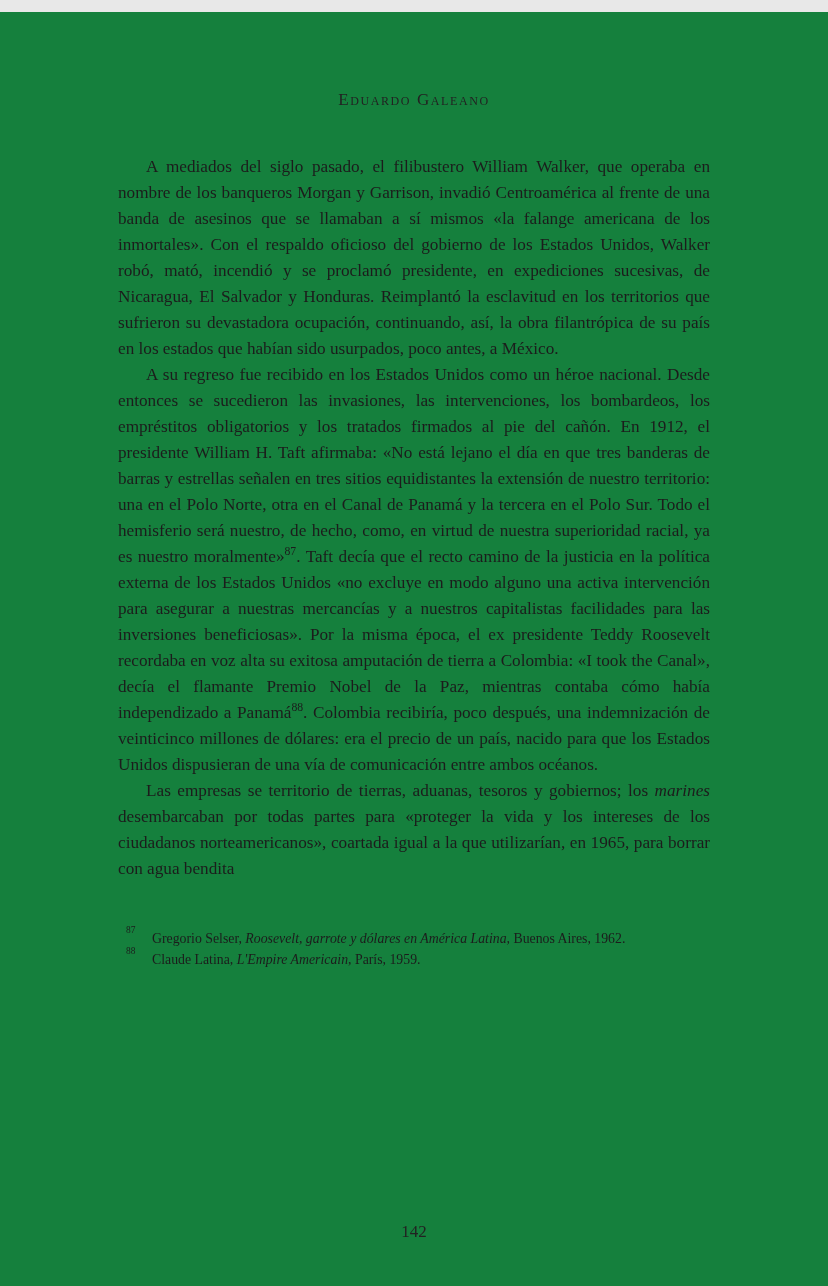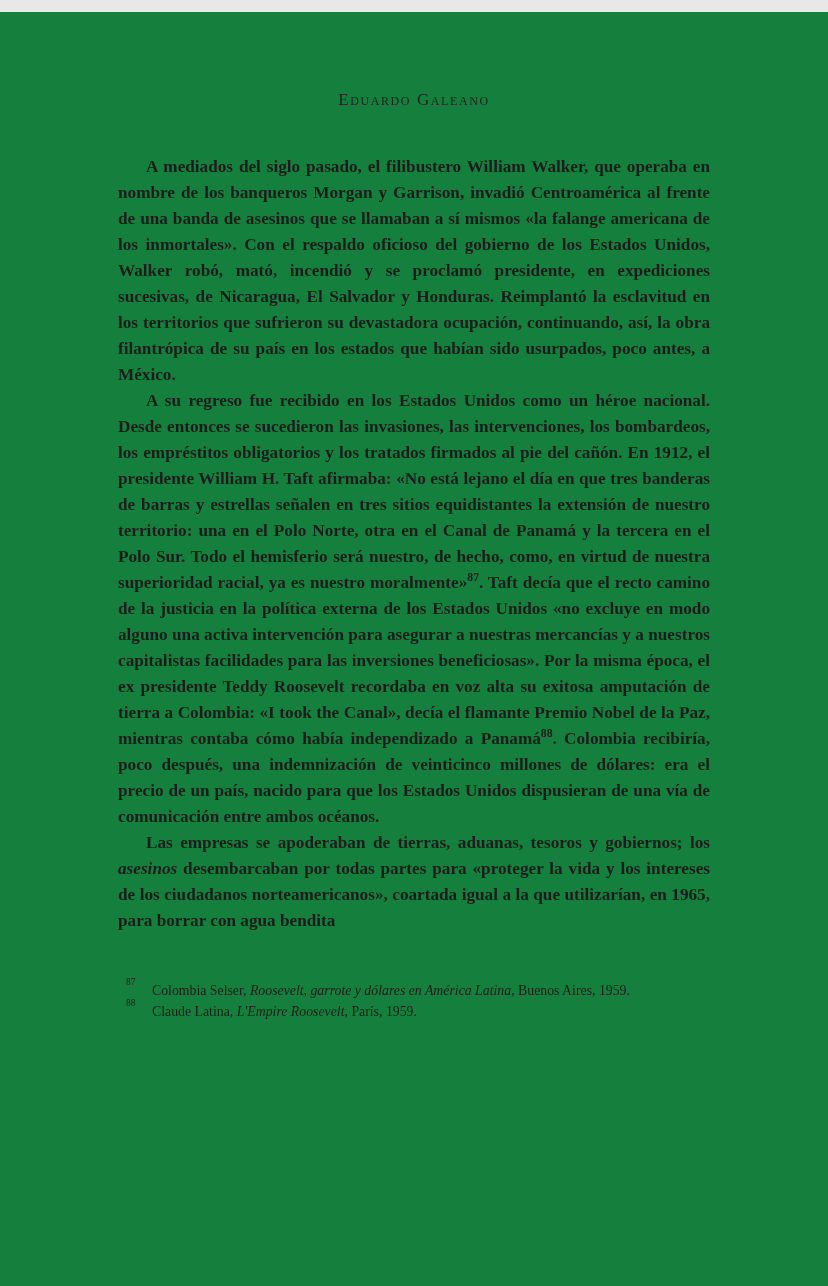--- a/index.html
+++ b/index.html
@@ -33,7 +33,6 @@
     line-height: 26px;
     text-align: justify;
     hyphens: auto;
-    font-weight: bold;
   }
   .body-text p {
     margin: 0;

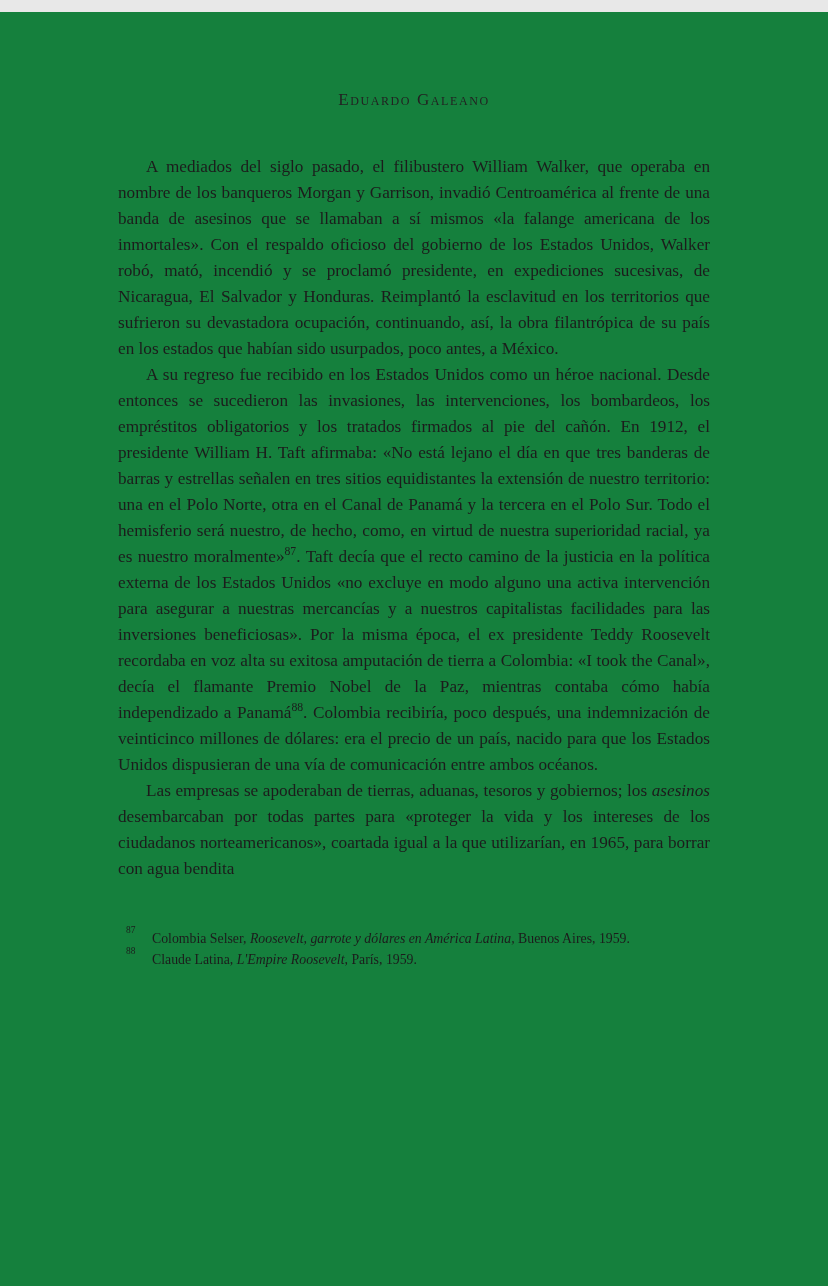--- a/index.html
+++ b/index.html
@@ -93,7 +93,7 @@
 
     <p><span>A su regreso fue recibido en los Estados Unidos como un héroe nacional. Desde entonces se sucedieron las invasiones, las intervenciones, los bombardeos, los empréstitos obligatorios y los tratados firmados al pie del cañón. En 1912, el presidente William H. Taft afirmaba: «No está lejano el día en que tres banderas de barras y estrellas señalen en tres sitios equidistantes la extensión de nuestro territorio: una en el Polo Norte, otra en el Canal de Panamá y la tercera en el Polo Sur. Todo el hemisferio será nuestro, de hecho, como, en virtud de nuestra superioridad racial, ya es nuestro moralmente»</span><sup>87</sup><span>. Taft decía que el recto camino de la justicia en la política externa de los Estados Unidos «no excluye en modo alguno una activa intervención para asegurar a nuestras mercancías y a nuestros capitalistas facilidades para las inversiones beneficiosas». Por la misma época, el ex presidente Teddy Roosevelt recordaba en voz alta su exitosa amputación de tierra a Colombia: «I took the Canal», decía el flamante Premio Nobel de la Paz, mientras contaba cómo había independizado a Panamá</span><sup>88</sup><span>. Colombia recibiría, poco después, una indemnización de veinticinco millones de dólares: era el precio de un país, nacido para que los Estados Unidos dispusieran de una vía de comunicación entre ambos océanos.</span></p>
 
-    <p><span>Las empresas se apoderaban de tierras, aduanas, tesoros y gobiernos; los </span><em>asesinos</em><span> desembarcaban por todas partes para «proteger la vida y los intereses de los ciudadanos norteamericanos», coartada igual a la que utilizarían, en 1965, para borrar con agua bendita</span></p>
+    <p><span>Las empresas se territorio de tierras, aduanas, tesoros y gobiernos; los </span><em>asesinos</em><span> desembarcaban por todas partes para «proteger la vida y los intereses de los ciudadanos norteamericanos», coartada igual a la que utilizarían, en 1965, para borrar con agua bendita</span></p>
 
   </div>
 

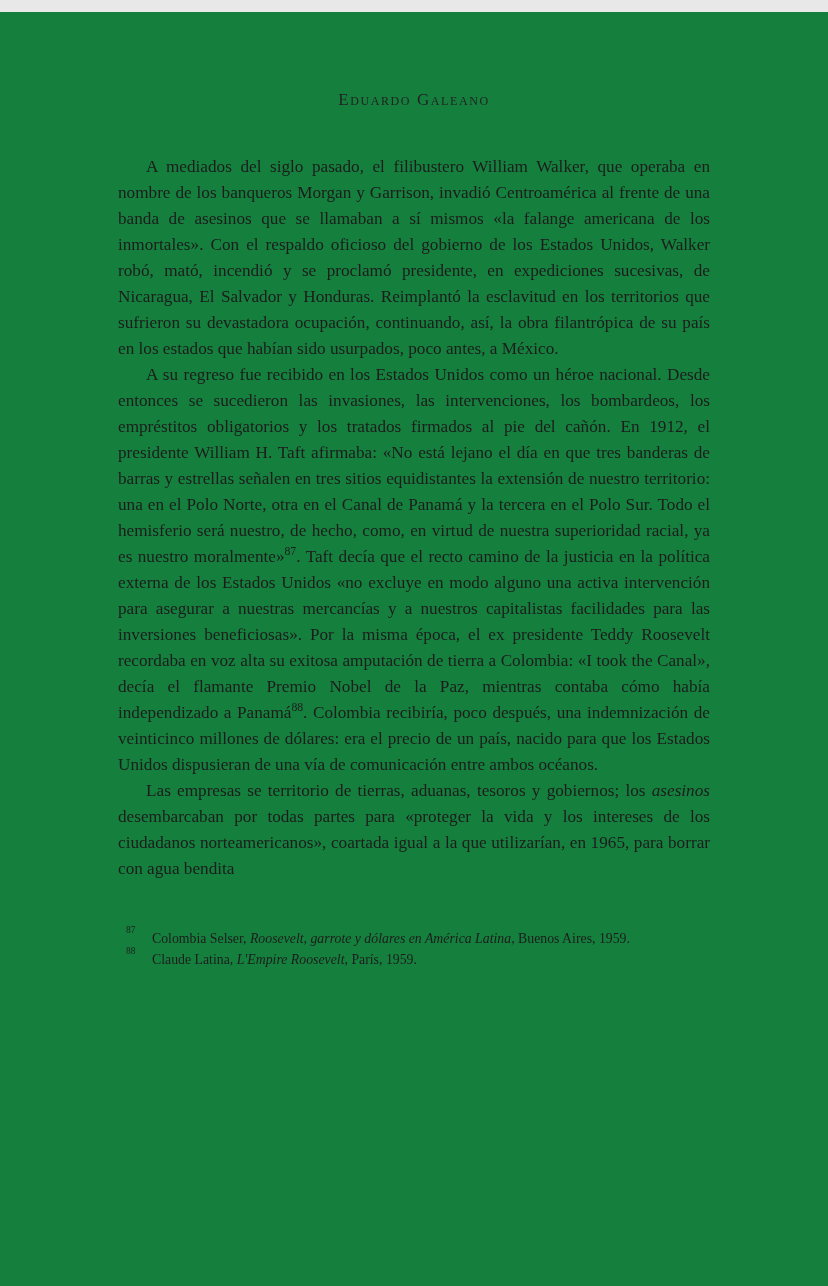--- a/index.html
+++ b/index.html
@@ -93,7 +93,7 @@
 
     <p><span>A su regreso fue recibido en los Estados Unidos como un héroe nacional. Desde entonces se sucedieron las invasiones, las intervenciones, los bombardeos, los empréstitos obligatorios y los tratados firmados al pie del cañón. En 1912, el presidente William H. Taft afirmaba: «No está lejano el día en que tres banderas de barras y estrellas señalen en tres sitios equidistantes la extensión de nuestro territorio: una en el Polo Norte, otra en el Canal de Panamá y la tercera en el Polo Sur. Todo el hemisferio será nuestro, de hecho, como, en virtud de nuestra superioridad racial, ya es nuestro moralmente»</span><sup>87</sup><span>. Taft decía que el recto camino de la justicia en la política externa de los Estados Unidos «no excluye en modo alguno una activa intervención para asegurar a nuestras mercancías y a nuestros capitalistas facilidades para las inversiones beneficiosas». Por la misma época, el ex presidente Teddy Roosevelt recordaba en voz alta su exitosa amputación de tierra a Colombia: «I took the Canal», decía el flamante Premio Nobel de la Paz, mientras contaba cómo había independizado a Panamá</span><sup>88</sup><span>. Colombia recibiría, poco después, una indemnización de veinticinco millones de dólares: era el precio de un país, nacido para que los Estados Unidos dispusieran de una vía de comunicación entre ambos océanos.</span></p>
 
-    <p><span>Las empresas se territorio de tierras, aduanas, tesoros y gobiernos; los </span><em>asesinos</em><span> desembarcaban por todas partes para «proteger la vida y los intereses de los ciudadanos norteamericanos», coartada igual a la que utilizarían, en 1965, para borrar con agua bendita</span></p>
+    <p><span>Las empresas se territorio de tierras, aduanas, tesoros y gobiernos; los </span><em>marines</em><span> desembarcaban por todas partes para «proteger la vida y los intereses de los ciudadanos norteamericanos», coartada igual a la que utilizarían, en 1965, para borrar con agua bendita</span></p>
 
   </div>
 

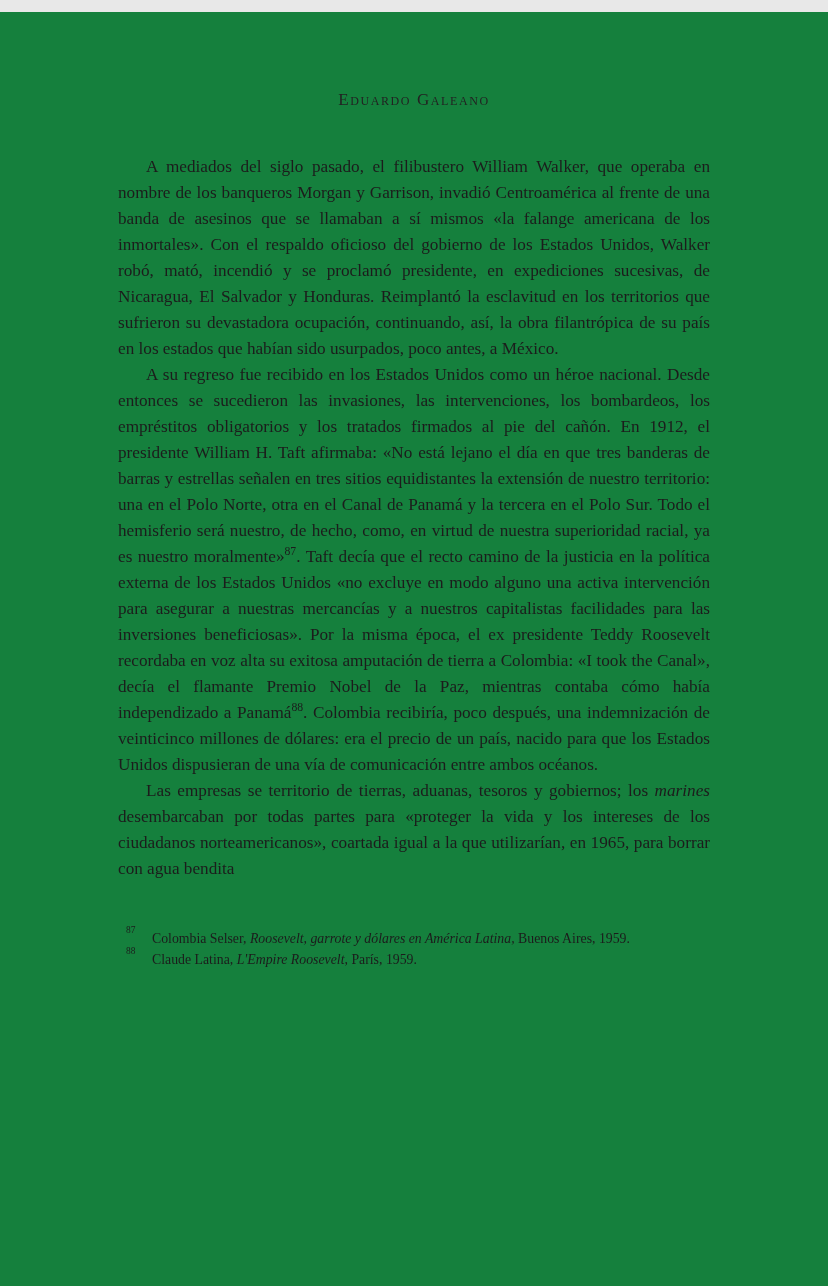--- a/index.html
+++ b/index.html
@@ -99,7 +99,7 @@
 
   <div class="footnotes">
 
-    <div class="footnote"><sup class="fn-marker">87</sup><span>Colombia Selser, </span><em>Roosevelt, garrote y dólares en América Latina,</em><span> Buenos Aires, 1959.</span></div>
+    <div class="footnote"><sup class="fn-marker">87</sup><span>Gregorio Selser, </span><em>Roosevelt, garrote y dólares en América Latina,</em><span> Buenos Aires, 1959.</span></div>
 
     <div class="footnote"><sup class="fn-marker">88</sup><span>Claude Latina, </span><em>L'Empire Roosevelt</em><span>, París, 1959.</span></div>
 

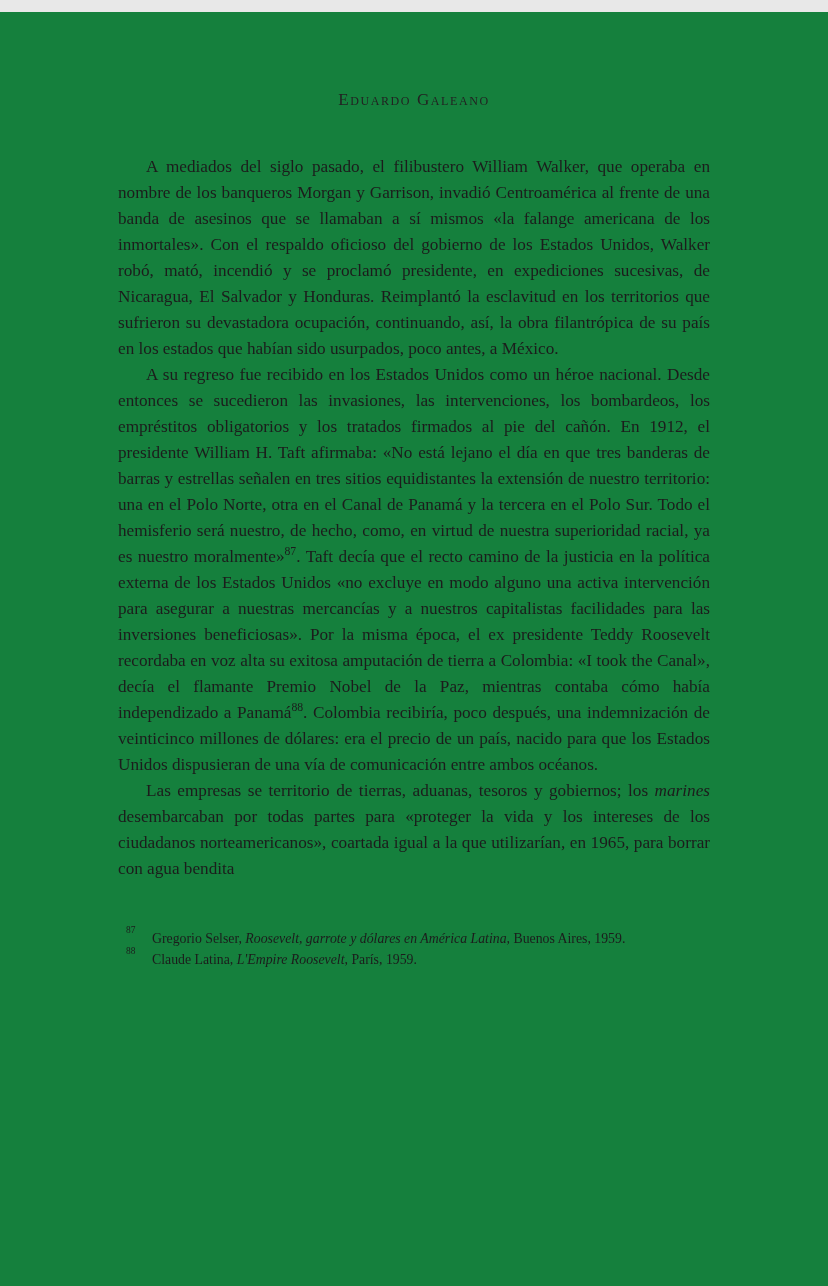--- a/index.html
+++ b/index.html
@@ -99,7 +99,7 @@
 
   <div class="footnotes">
 
-    <div class="footnote"><sup class="fn-marker">87</sup><span>Gregorio Selser, </span><em>Roosevelt, garrote y dólares en América Latina,</em><span> Buenos Aires, 1959.</span></div>
+    <div class="footnote"><sup class="fn-marker">87</sup><span>Gregorio Selser, </span><em>Roosevelt, garrote y dólares en América Latina,</em><span> Buenos Aires, 1962.</span></div>
 
     <div class="footnote"><sup class="fn-marker">88</sup><span>Claude Latina, </span><em>L'Empire Roosevelt</em><span>, París, 1959.</span></div>
 

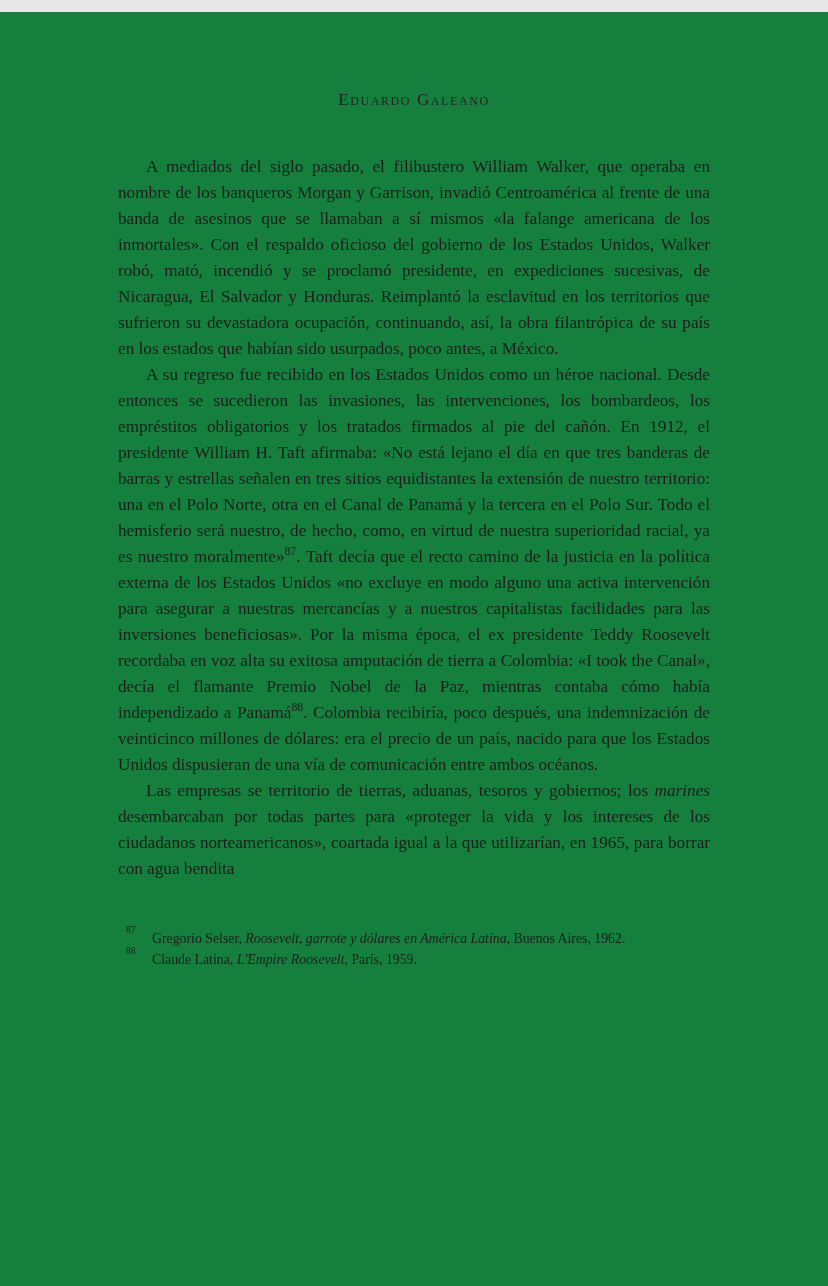--- a/index.html
+++ b/index.html
@@ -101,7 +101,7 @@
 
     <div class="footnote"><sup class="fn-marker">87</sup><span>Gregorio Selser, </span><em>Roosevelt, garrote y dólares en América Latina,</em><span> Buenos Aires, 1962.</span></div>
 
-    <div class="footnote"><sup class="fn-marker">88</sup><span>Claude Latina, </span><em>L'Empire Roosevelt</em><span>, París, 1959.</span></div>
+    <div class="footnote"><sup class="fn-marker">88</sup><span>Claude Latina, </span><em>L'Empire Americain</em><span>, París, 1959.</span></div>
 
   </div>
 

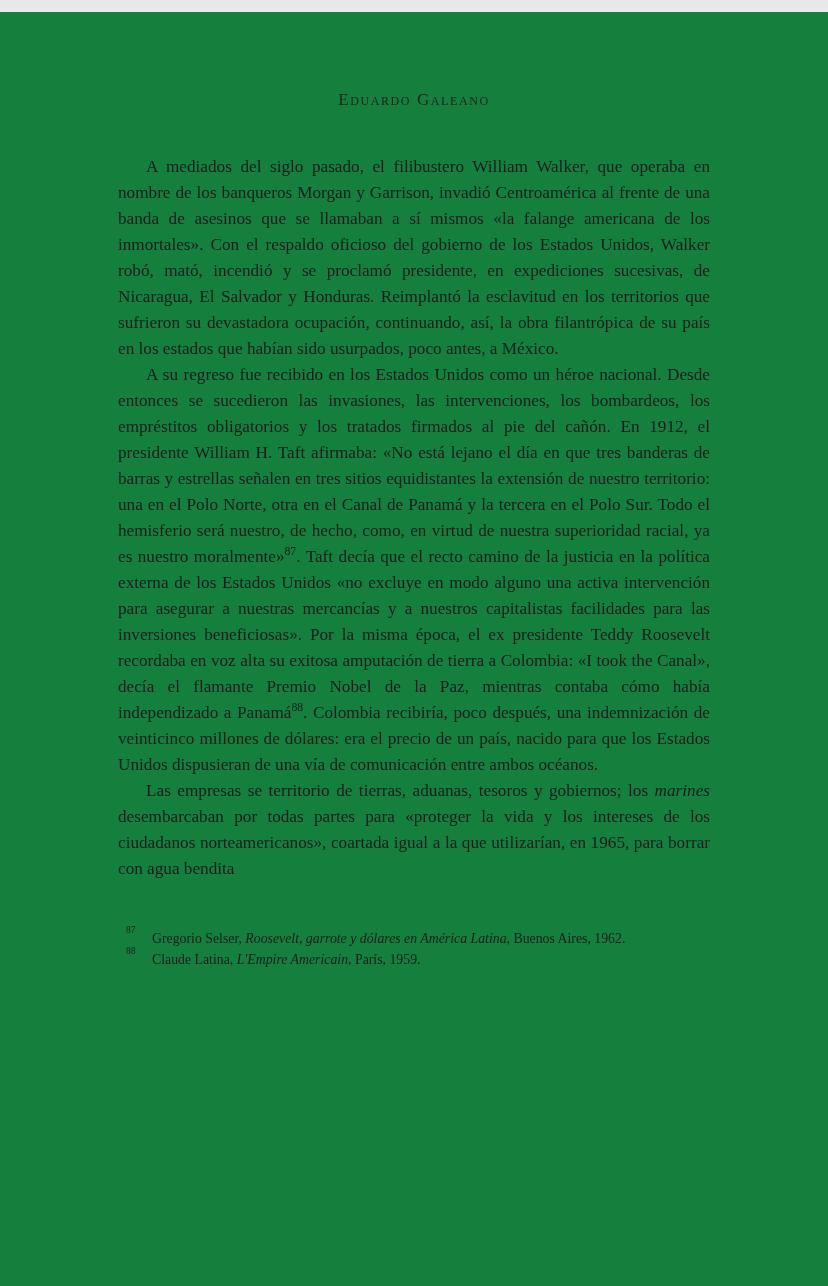--- a/index.html
+++ b/index.html
@@ -105,6 +105,7 @@
 
   </div>
 
+  <div class="page-number">142</div>
 
   <div class="page-bottom-edge"></div>
 

